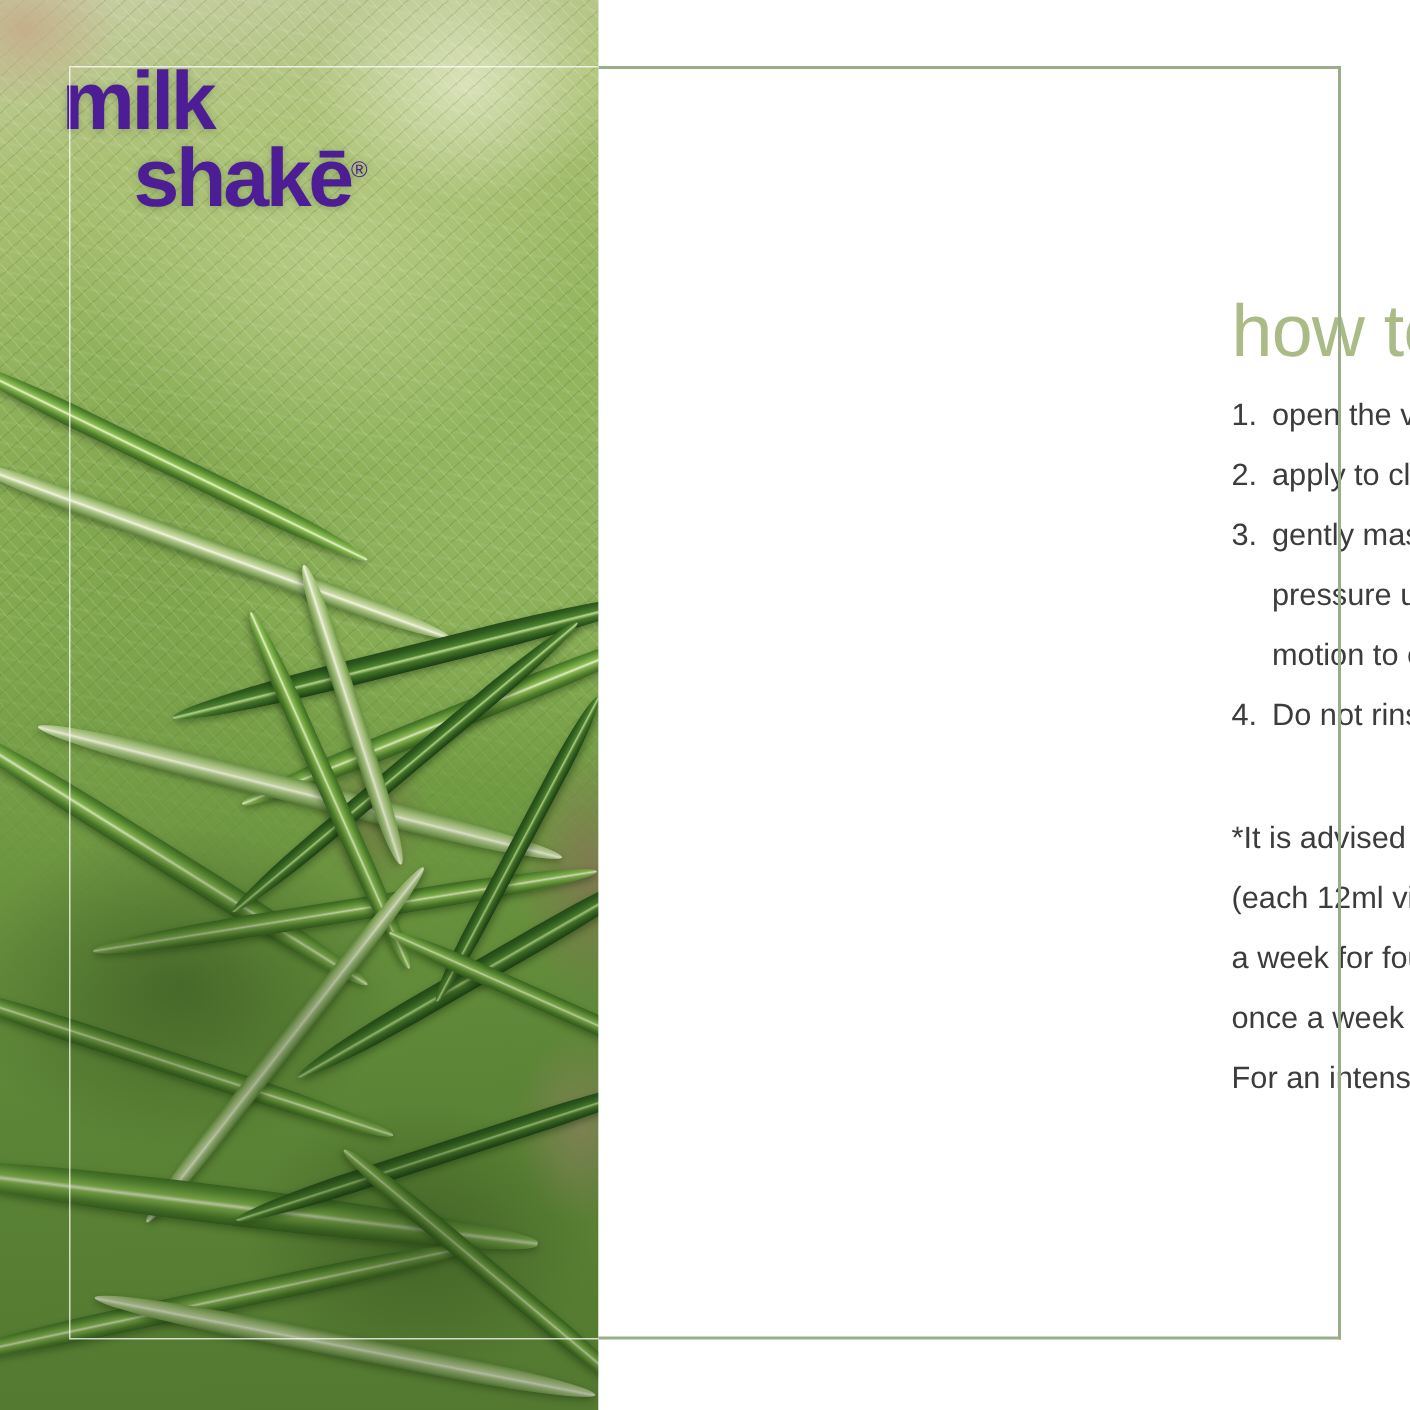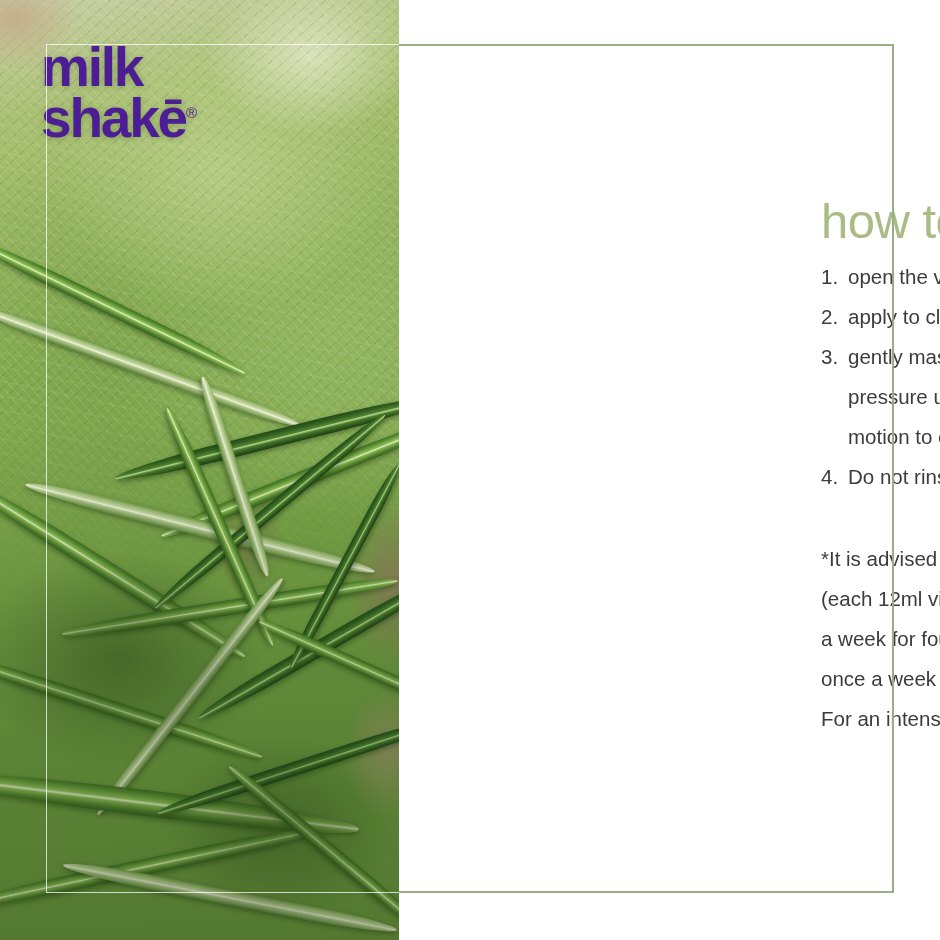--- a/index.html
+++ b/index.html
@@ -105,7 +105,7 @@
     text-shadow: 0 1px 6px rgba(40,70,20,.30);
     user-select: none;
   }
-  .logo .l2 { position: relative; display: inline-block; }
+  .logo .l2 { position: relative; display: inline-block; margin-left: 48px; }
   .logo .reg {
     font-size: 15px;
     vertical-align: super;

